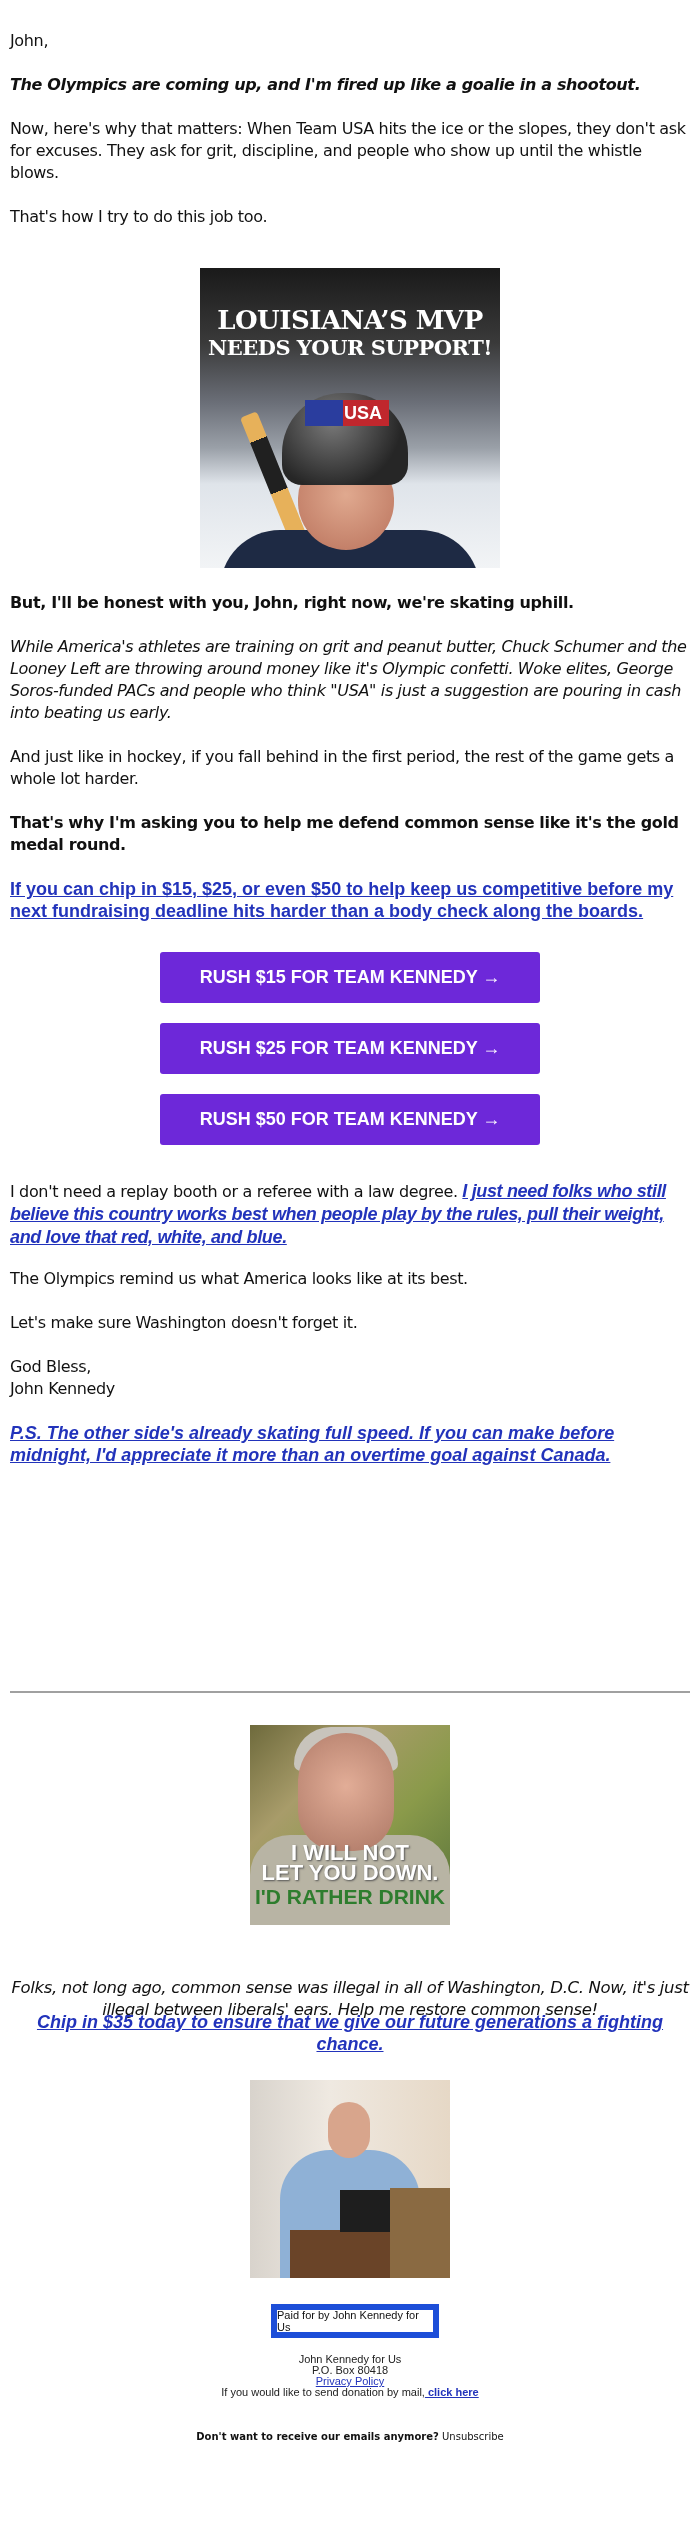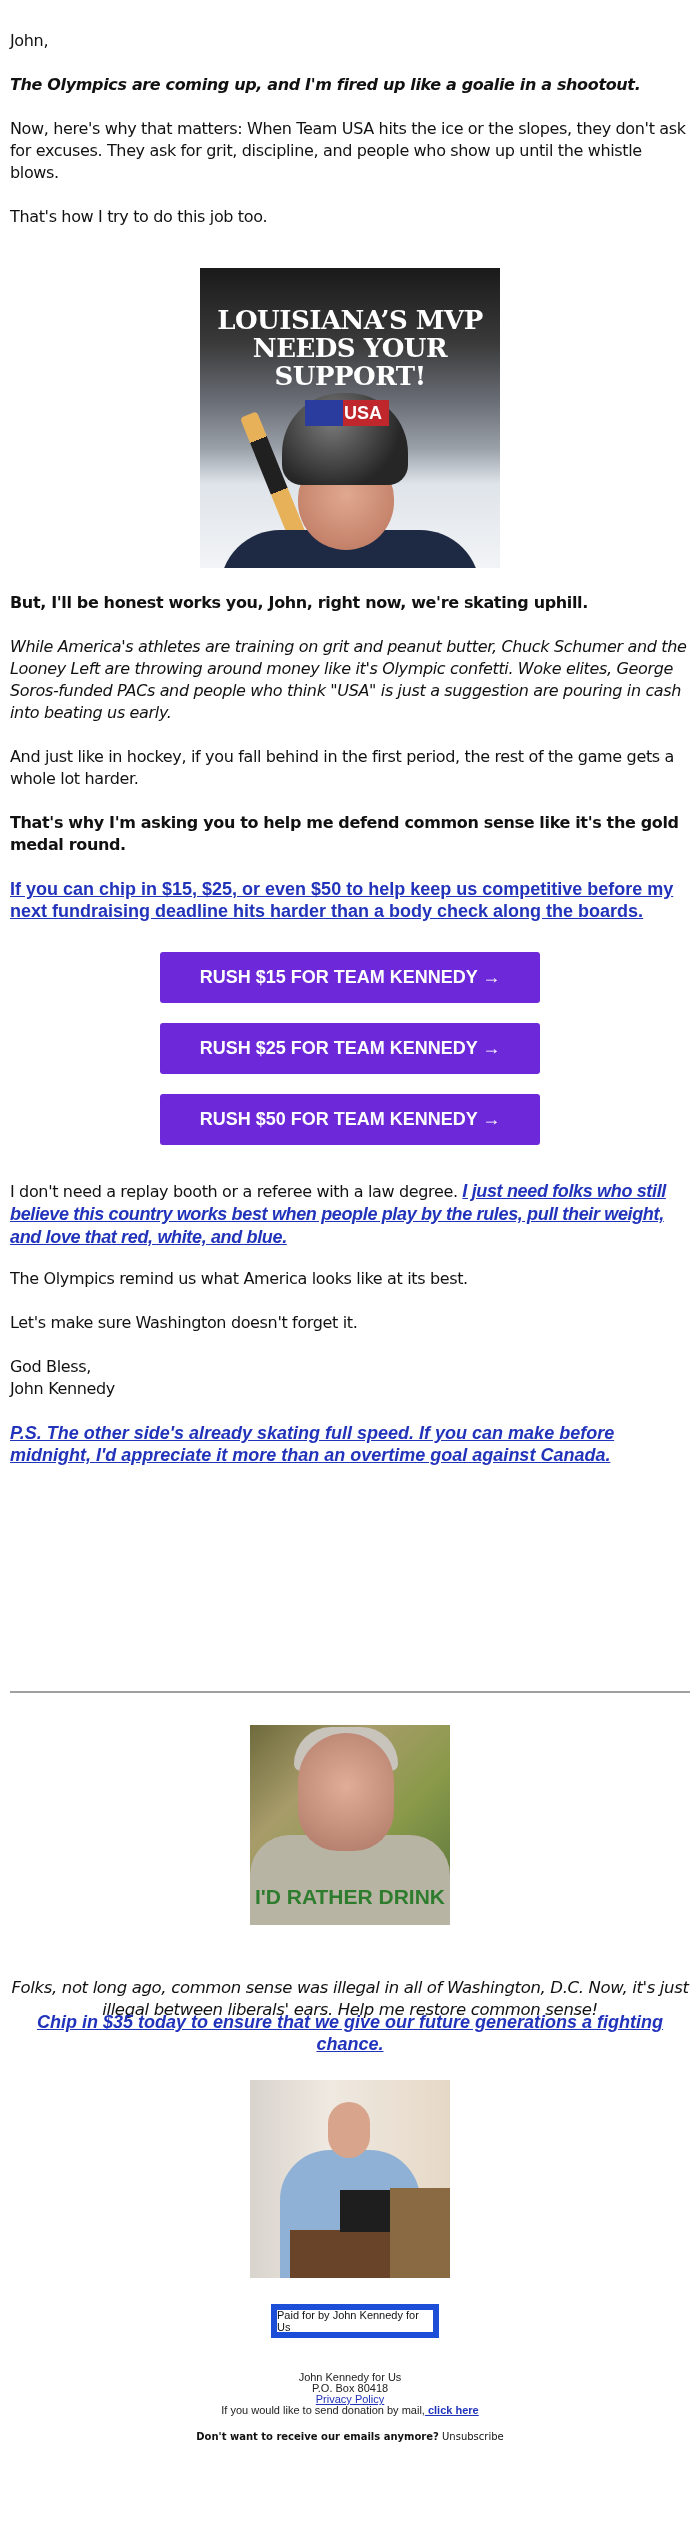--- a/index.html
+++ b/index.html
@@ -27,7 +27,7 @@
       font-family: "DejaVu Serif", serif; font-weight: bold; color: #ffffff;
       font-size: 26px; line-height: 28px; letter-spacing: -0.5px;
     }
-    .hero-title .l2 { font-size: 26px; }
+    .hero-title .l2 { font-size: 21px; }
     .helmet {
       position: absolute; left: 82px; top: 125px; width: 126px; height: 92px;
       background: radial-gradient(circle at 40% 30%, #7a7a7a, #262626 70%);

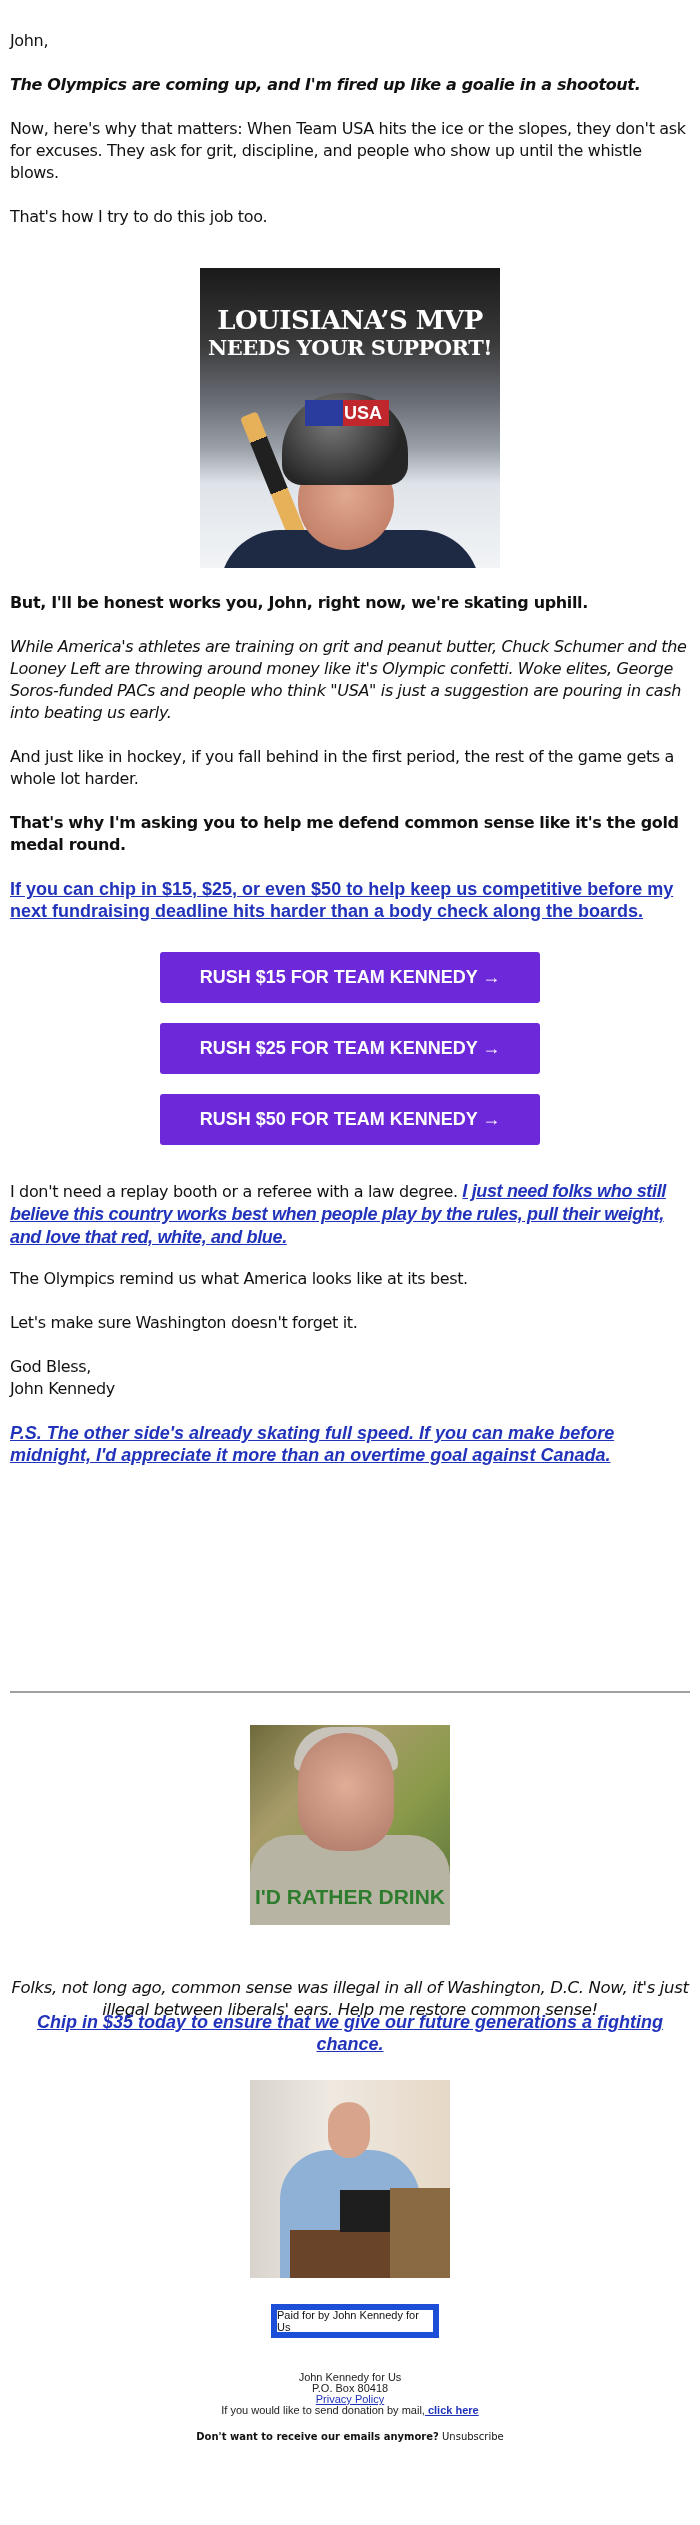--- a/index.html
+++ b/index.html
@@ -115,7 +115,7 @@
     <div class="usa">USA</div>
   </div>
 
-  <p class="p abs b" style="top:592px">But, I'll be honest works you, John, right now, we're skating uphill.</p>
+  <p class="p abs b" style="top:592px">But, I'll be honest with you, John, right now, we're skating uphill.</p>
 
   <p class="p abs it" style="top:636px">While America's athletes are training on grit and peanut butter, Chuck Schumer and the Looney Left are throwing around money like it's Olympic confetti. Woke elites, George Soros-funded PACs and people who think "USA" is just a suggestion are pouring in cash into beating us early.</p>
 

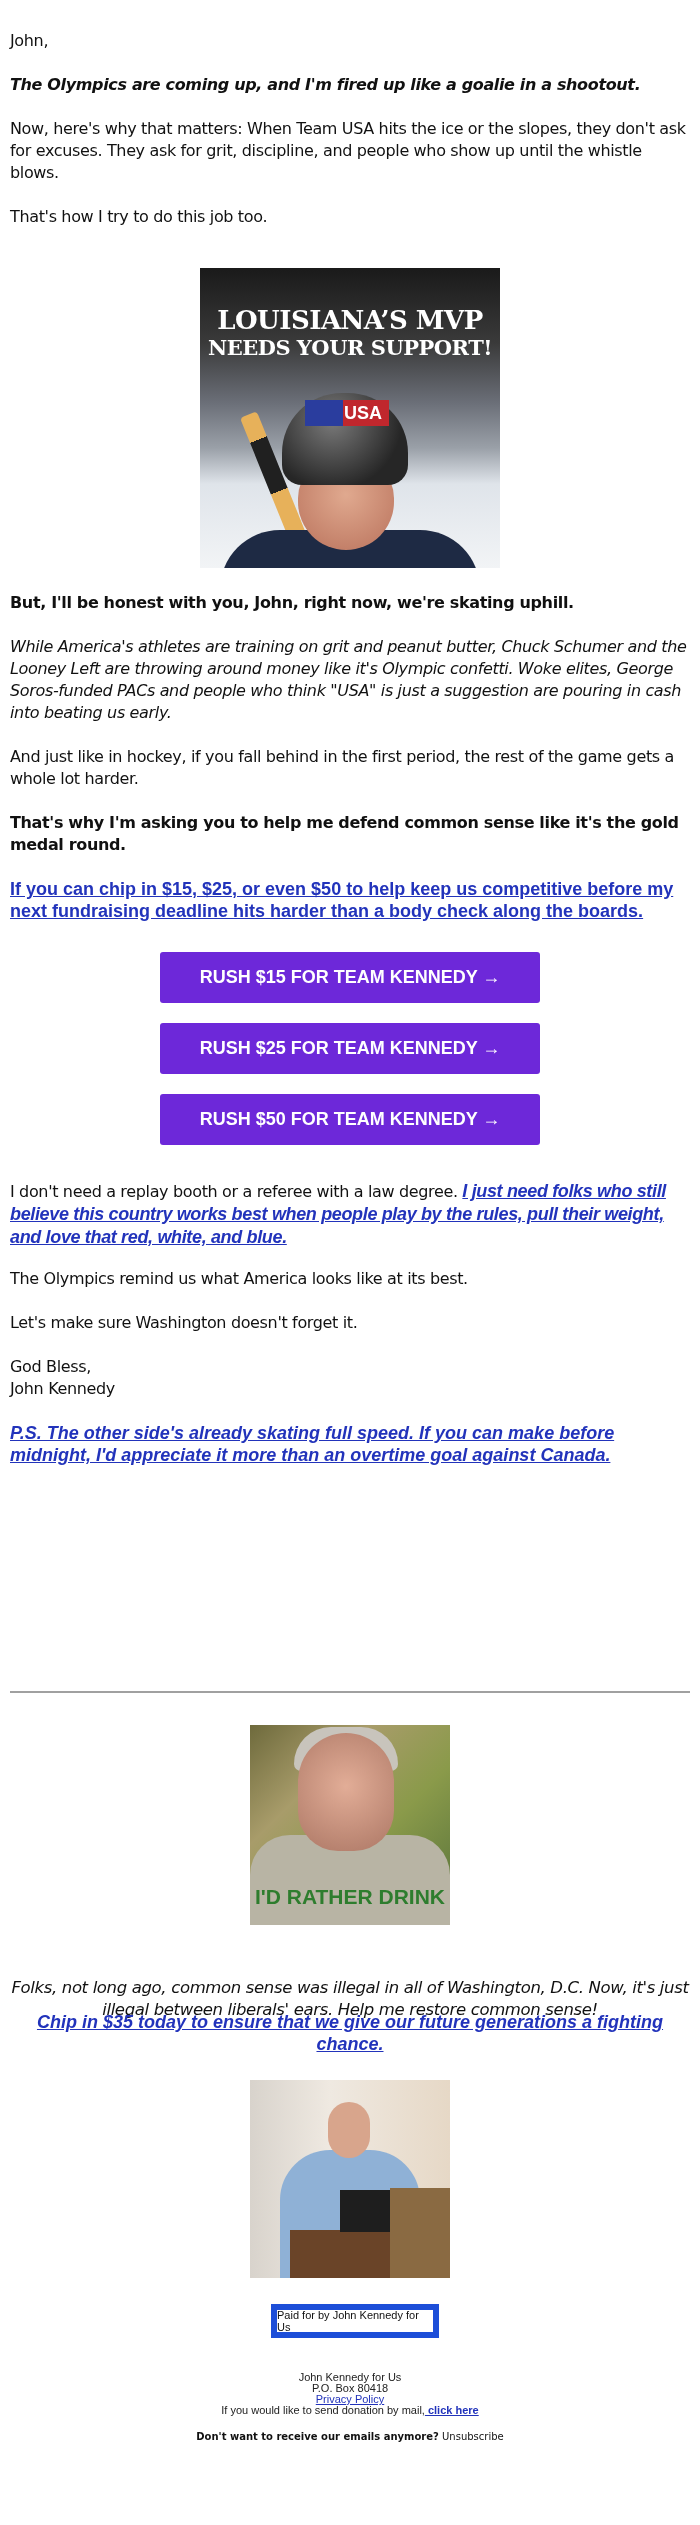--- a/index.html
+++ b/index.html
@@ -152,6 +152,10 @@
     <div class="hair"></div>
     <div class="shirt"></div>
     <div class="head"></div>
+    <div class="cap1">
+      <div>I WILL NOT</div>
+      <div>LET YOU DOWN.</div>
+    </div>
     <div class="cap2">I'D RATHER DRINK</div>
   </div>
 

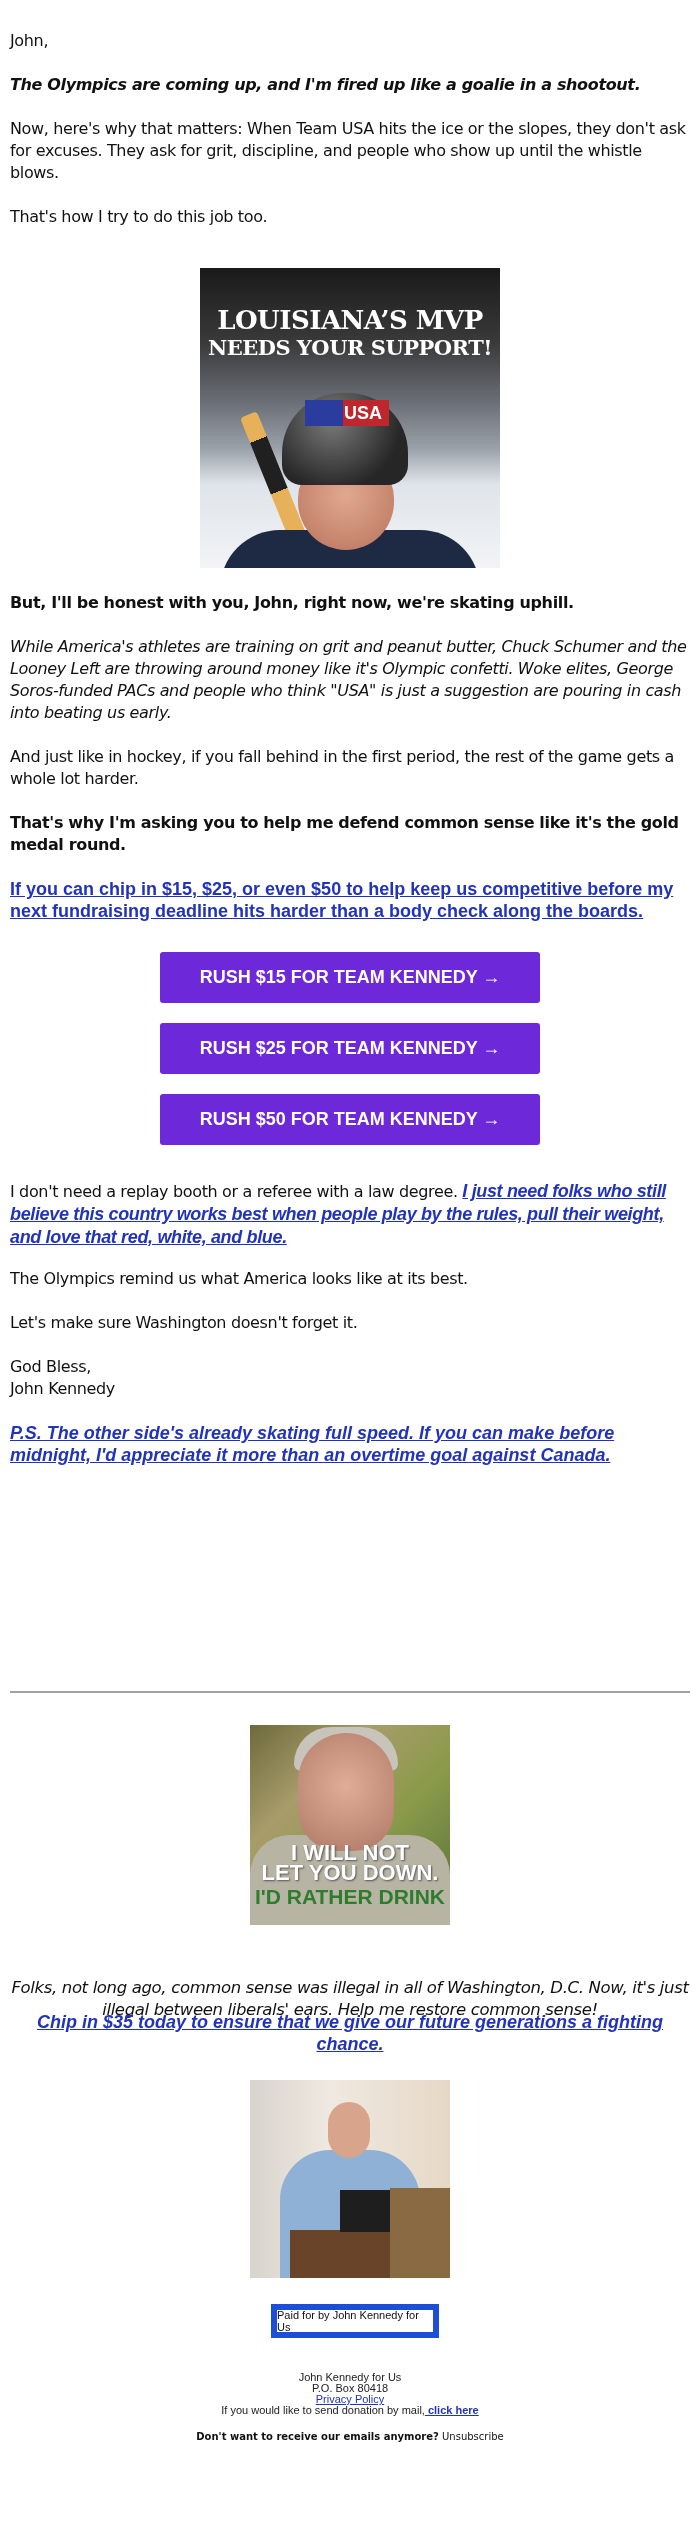--- a/index.html
+++ b/index.html
@@ -80,7 +80,7 @@
     }
     .footer {
       position: absolute; left: 0; right: 0; top: 2354px; text-align: center;
-      font-family: "Liberation Sans", sans-serif; font-size: 11px; line-height: 11px; color: #222; margin-top: 18px;
+      font-family: "Liberation Sans", sans-serif; font-size: 11px; line-height: 11px; color: #222;
     }
     .footer a { color: #2233bb; text-decoration: underline; }
     .footer a.b { font-weight: bold; }

